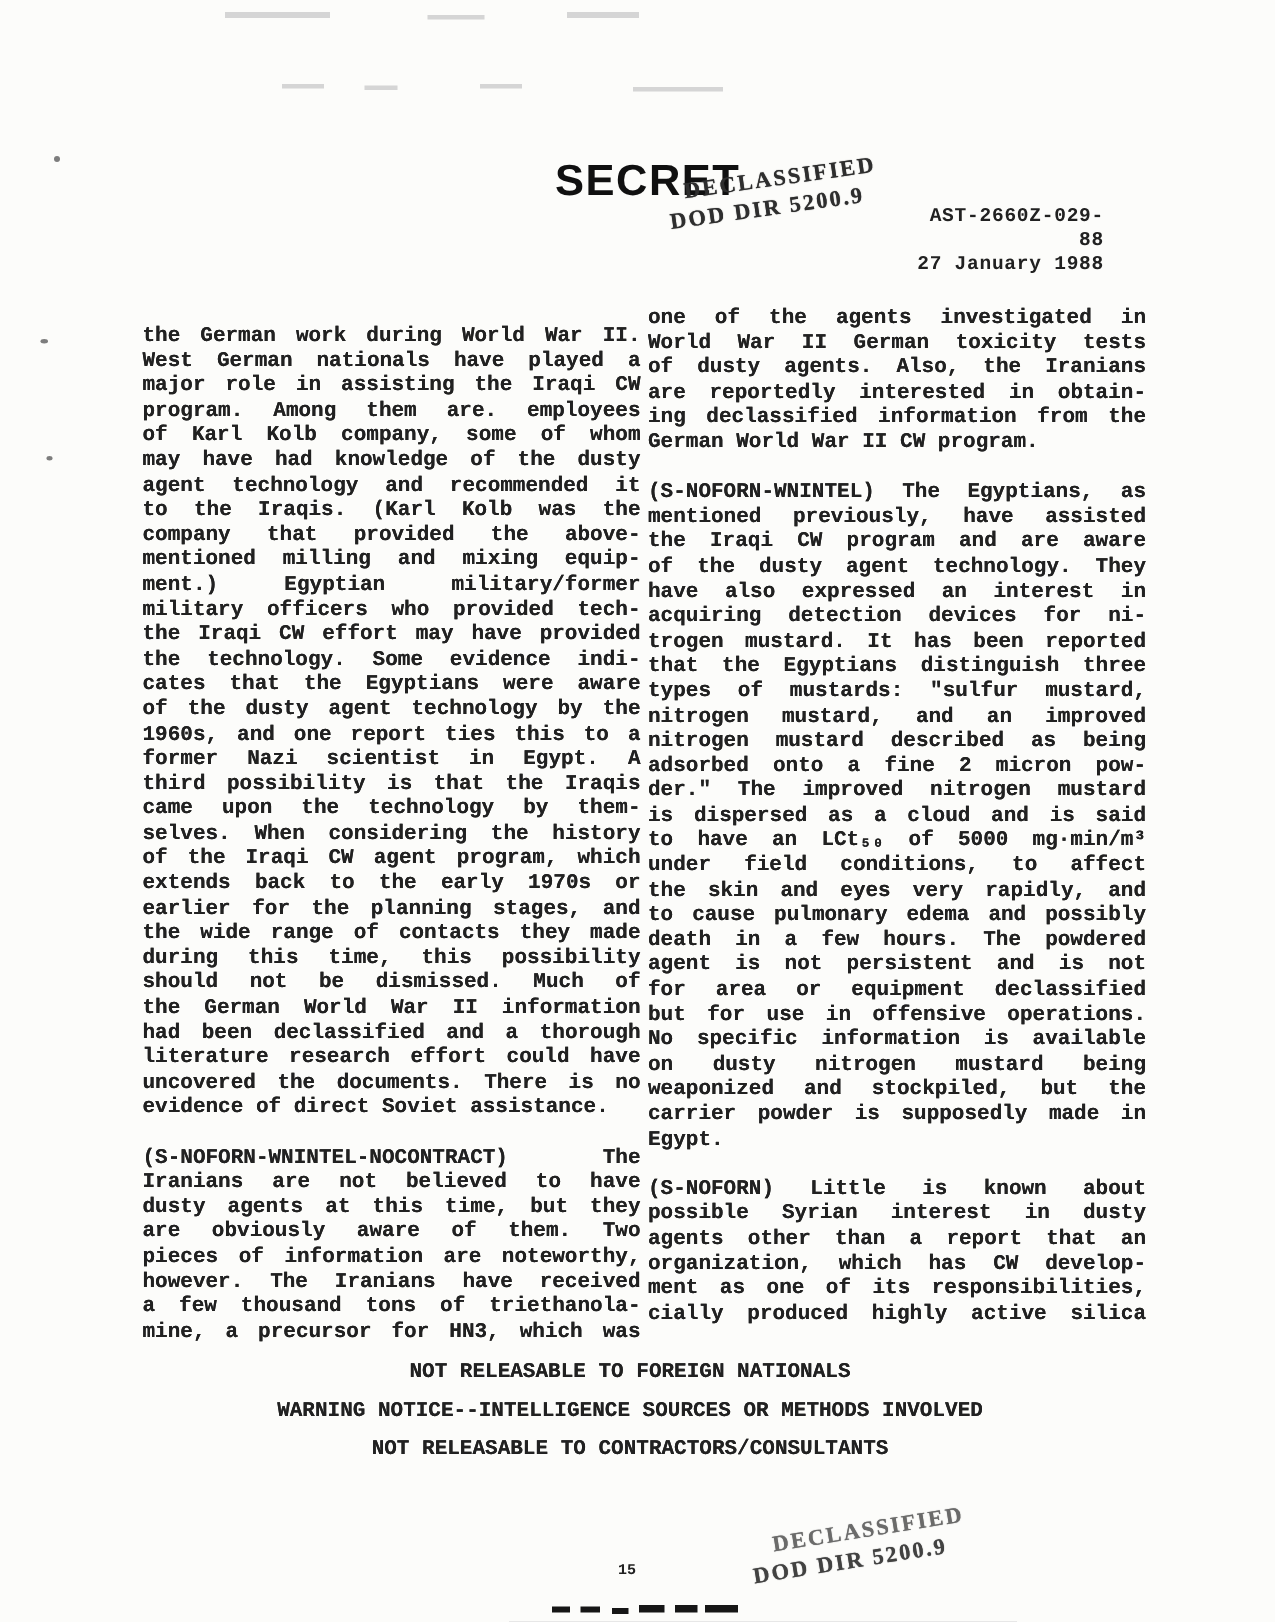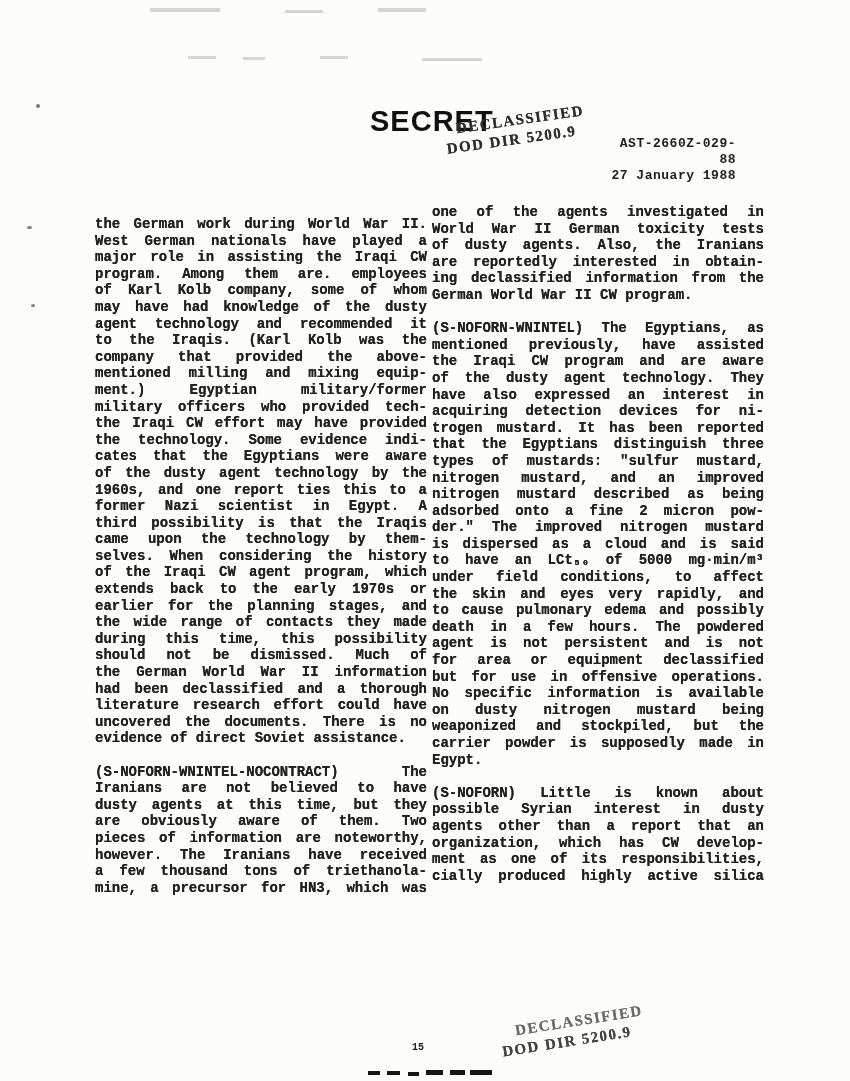--- a/index.html
+++ b/index.html
@@ -183,6 +183,11 @@
       </div>
     </div>
 
+  <div class="notices">
+      <div>NOT RELEASABLE TO FOREIGN NATIONALS</div>
+      <div>WARNING NOTICE--INTELLIGENCE SOURCES OR METHODS INVOLVED</div>
+      <div>NOT RELEASABLE TO CONTRACTORS/CONSULTANTS</div>
+    </div>
 
   <div class="page-number">15</div>
 

